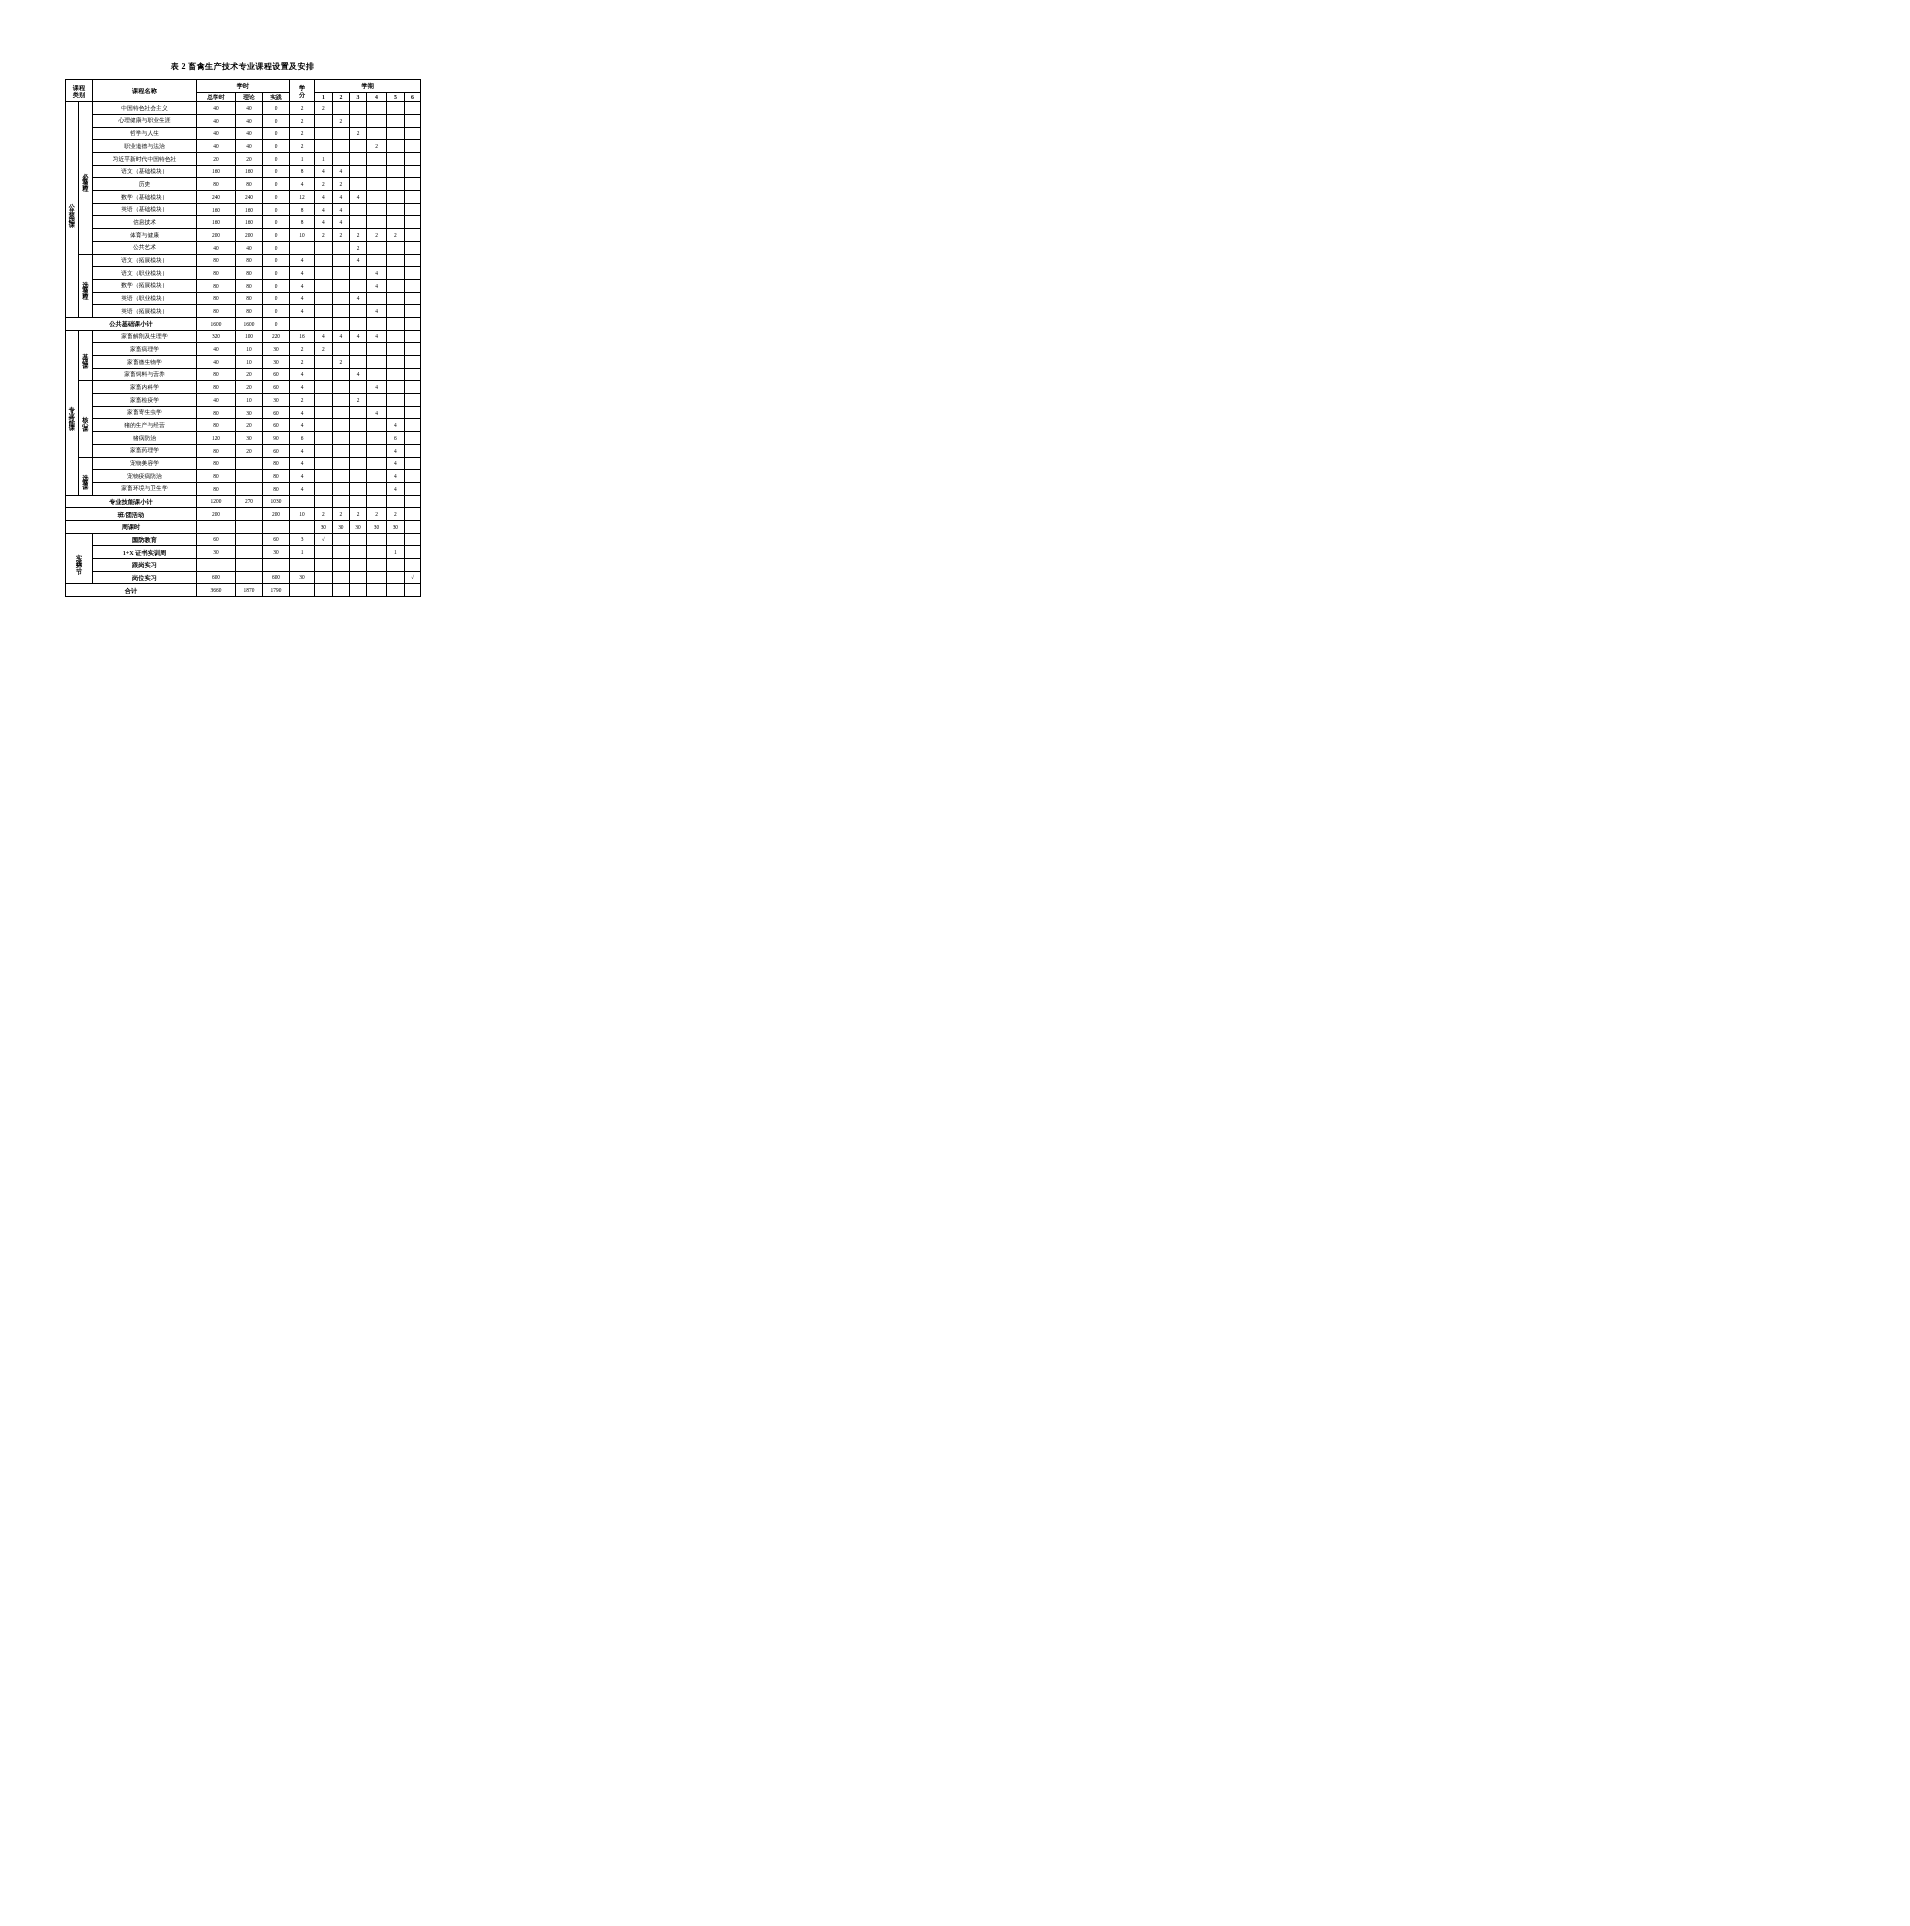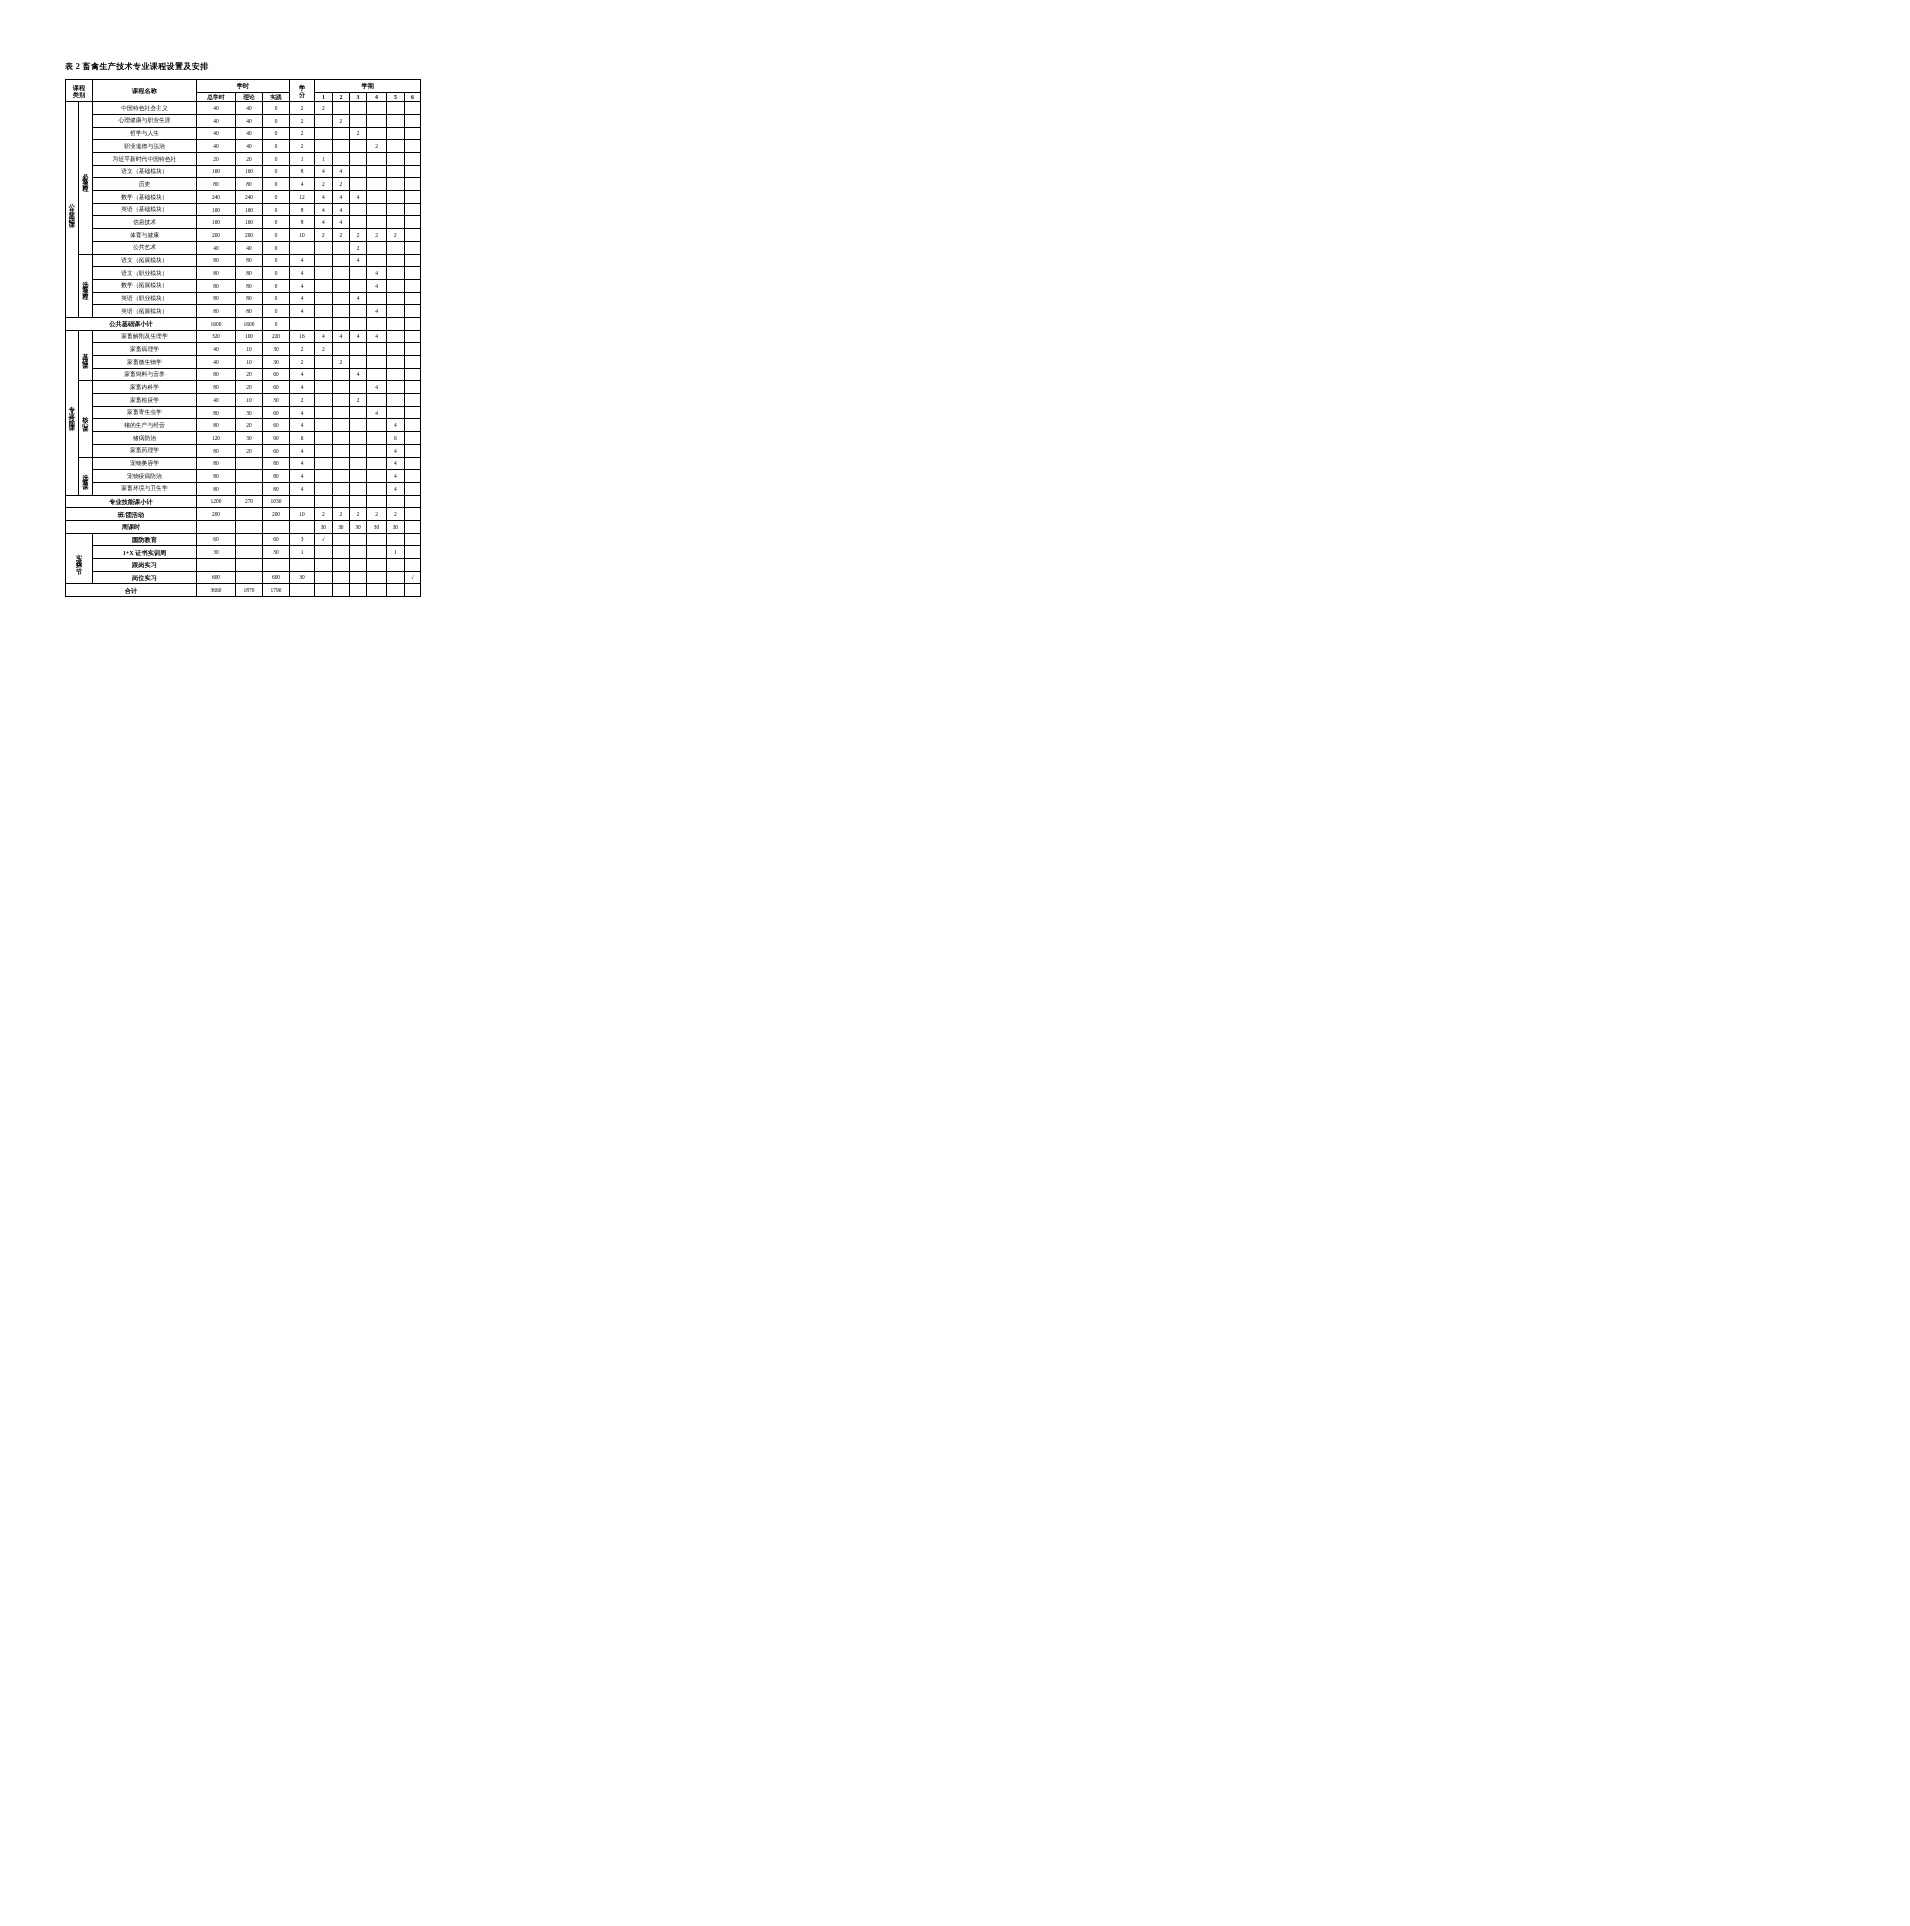--- a/index.html
+++ b/index.html
@@ -16,6 +16,7 @@
     left: 65px;
     top: 61px;
     width: 355px;
+    text-align: center;
     font-size: 8px;
     font-weight: bold;
     letter-spacing: 0.4px;

